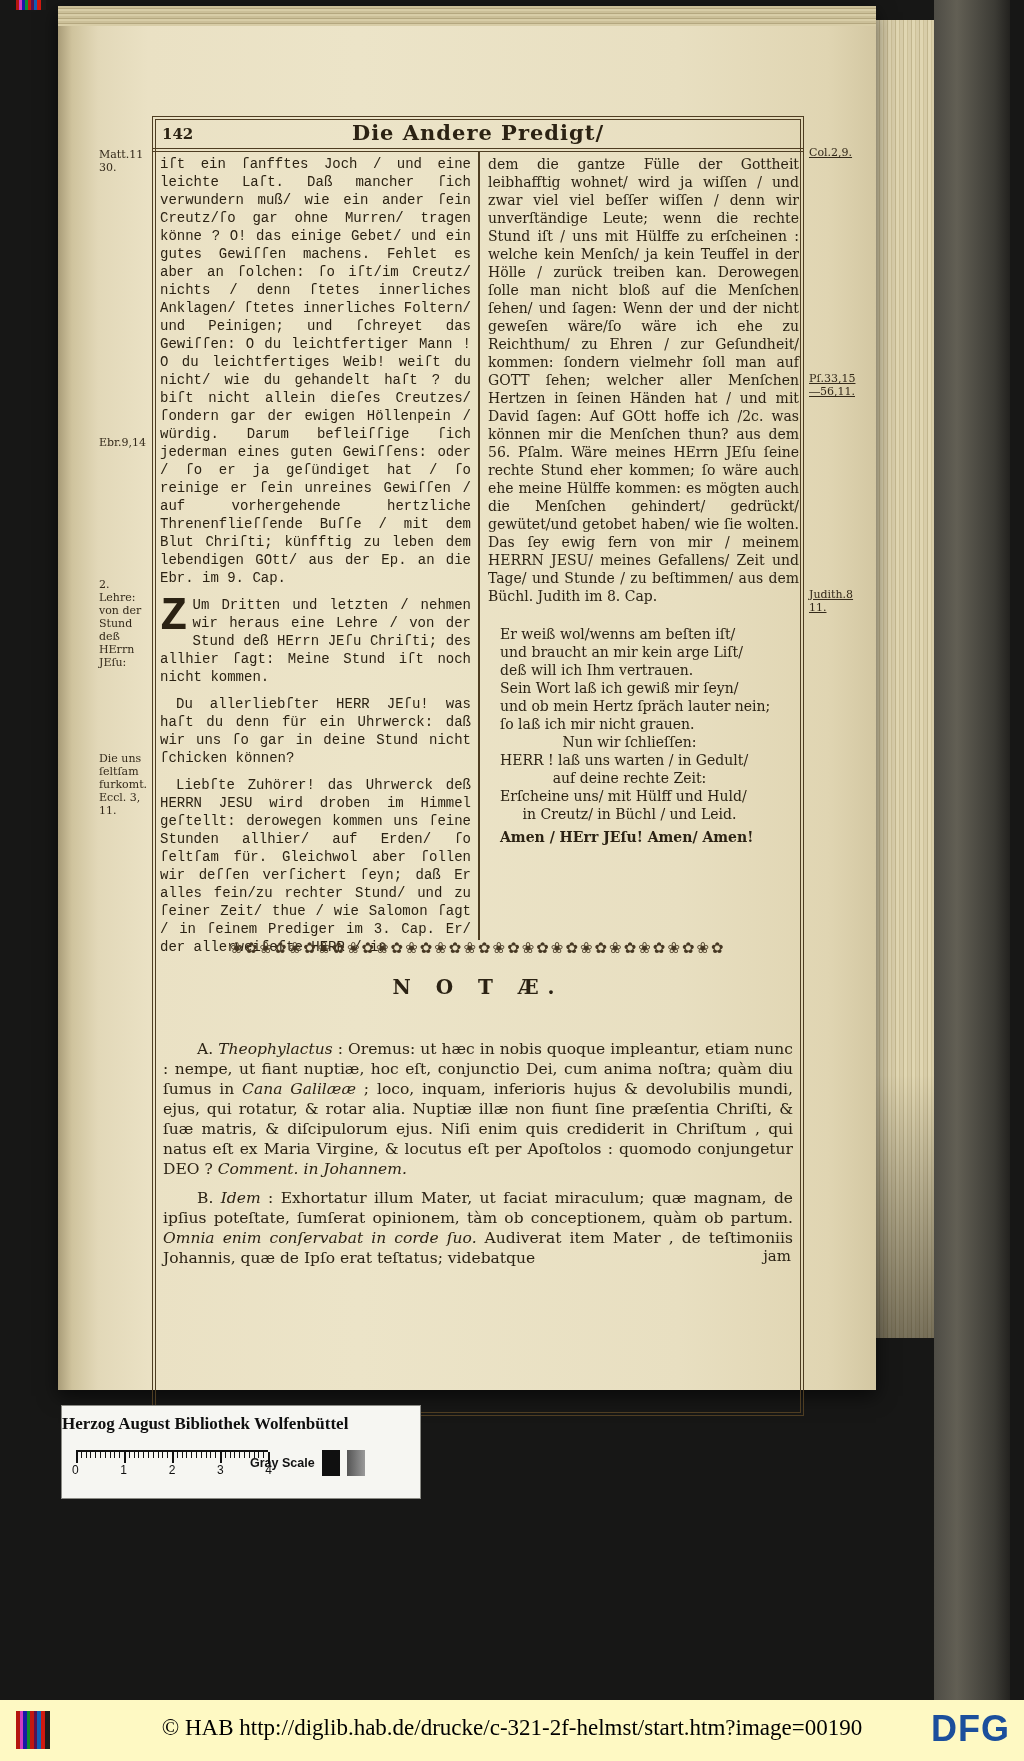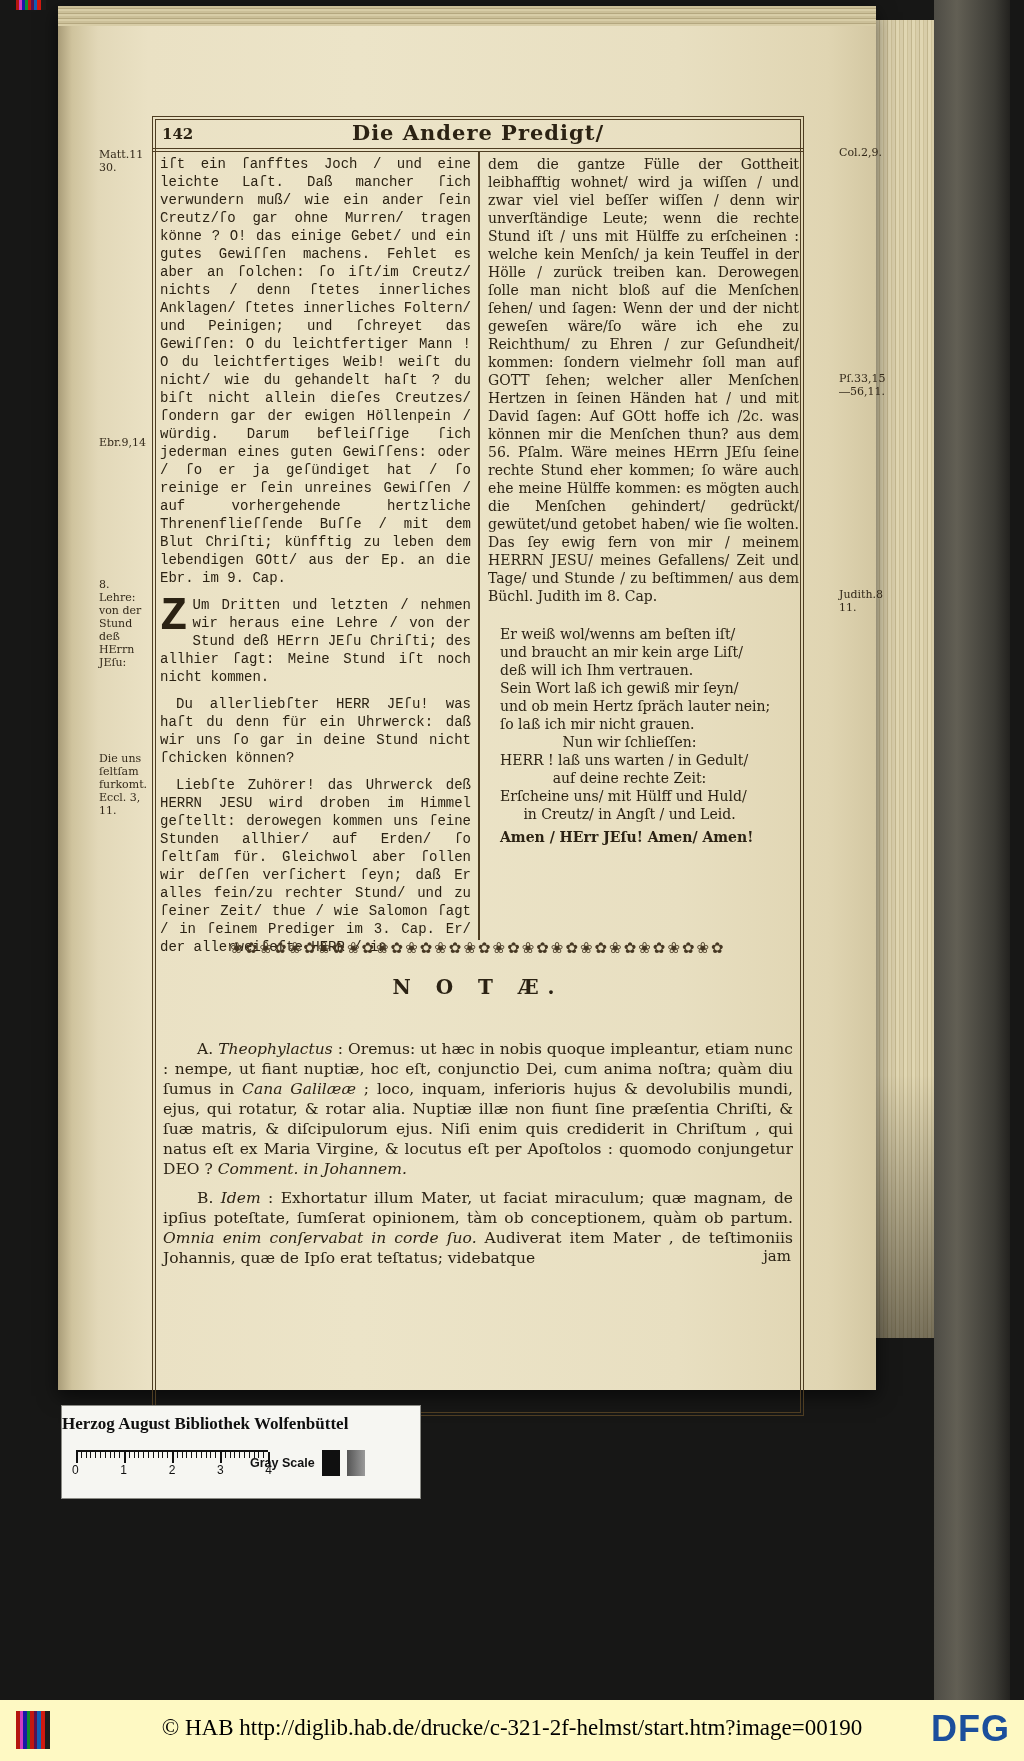--- a/index.html
+++ b/index.html
@@ -57,7 +57,7 @@
   
   .mnote { position:absolute; width:50px; font-size:11px; line-height:13px; color:#33291a; }
   .mn-left { left:99px; }
-  .mn-right { left:839px; width:58px; }
+  .mn-right { left:809px; width:58px;text-decoration:underline; }
   .mn-matt { top:148px; }
   .mn-ebr { top:436px; }
   .mn-lehre { top:578px; }

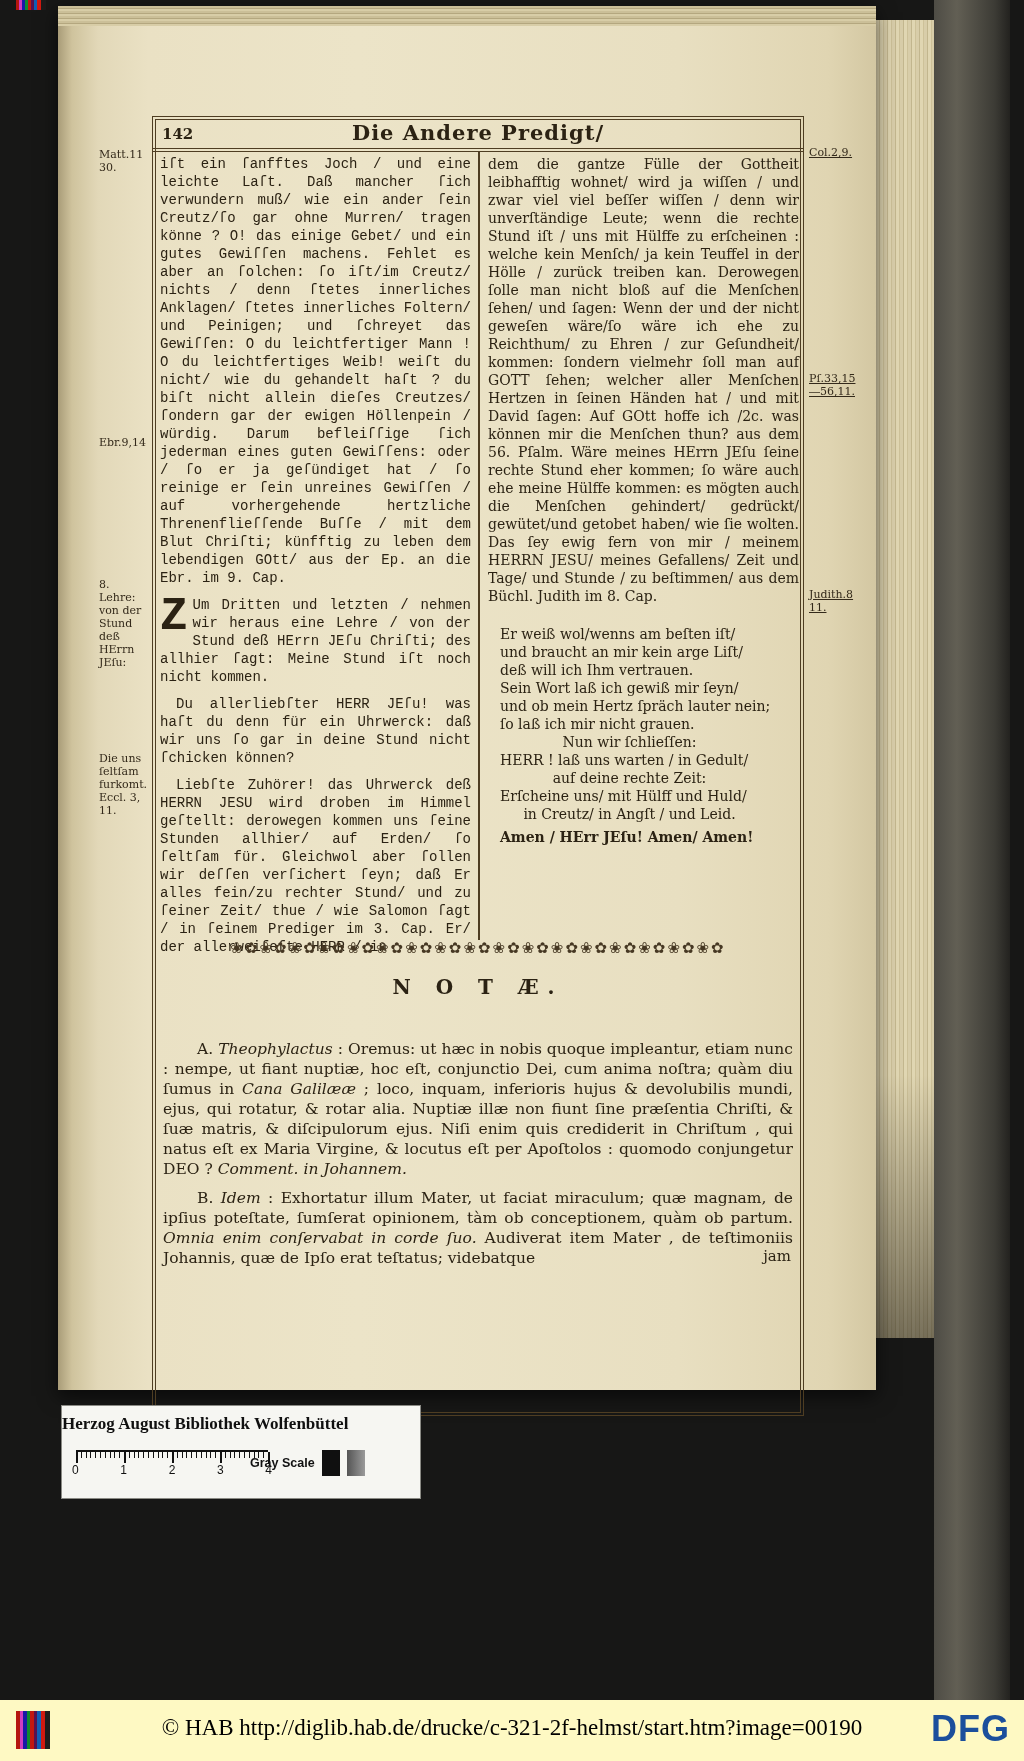--- a/index.html
+++ b/index.html
@@ -107,7 +107,7 @@
 
   <div class="mnote mn-left mn-matt">Matt.11 30.</div>
   <div class="mnote mn-left mn-ebr">Ebr.9,14</div>
-  <div class="mnote mn-left mn-lehre">8. Lehre: von der Stund deß HErrn JEſu:</div>
+  <div class="mnote mn-left mn-lehre">2. Lehre: von der Stund deß HErrn JEſu:</div>
   <div class="mnote mn-left mn-eccl">Die uns ſeltſam furkomt. Eccl. 3, 11.</div>
 
   <div class="mnote mn-right mn-col">Col.2,9.</div>

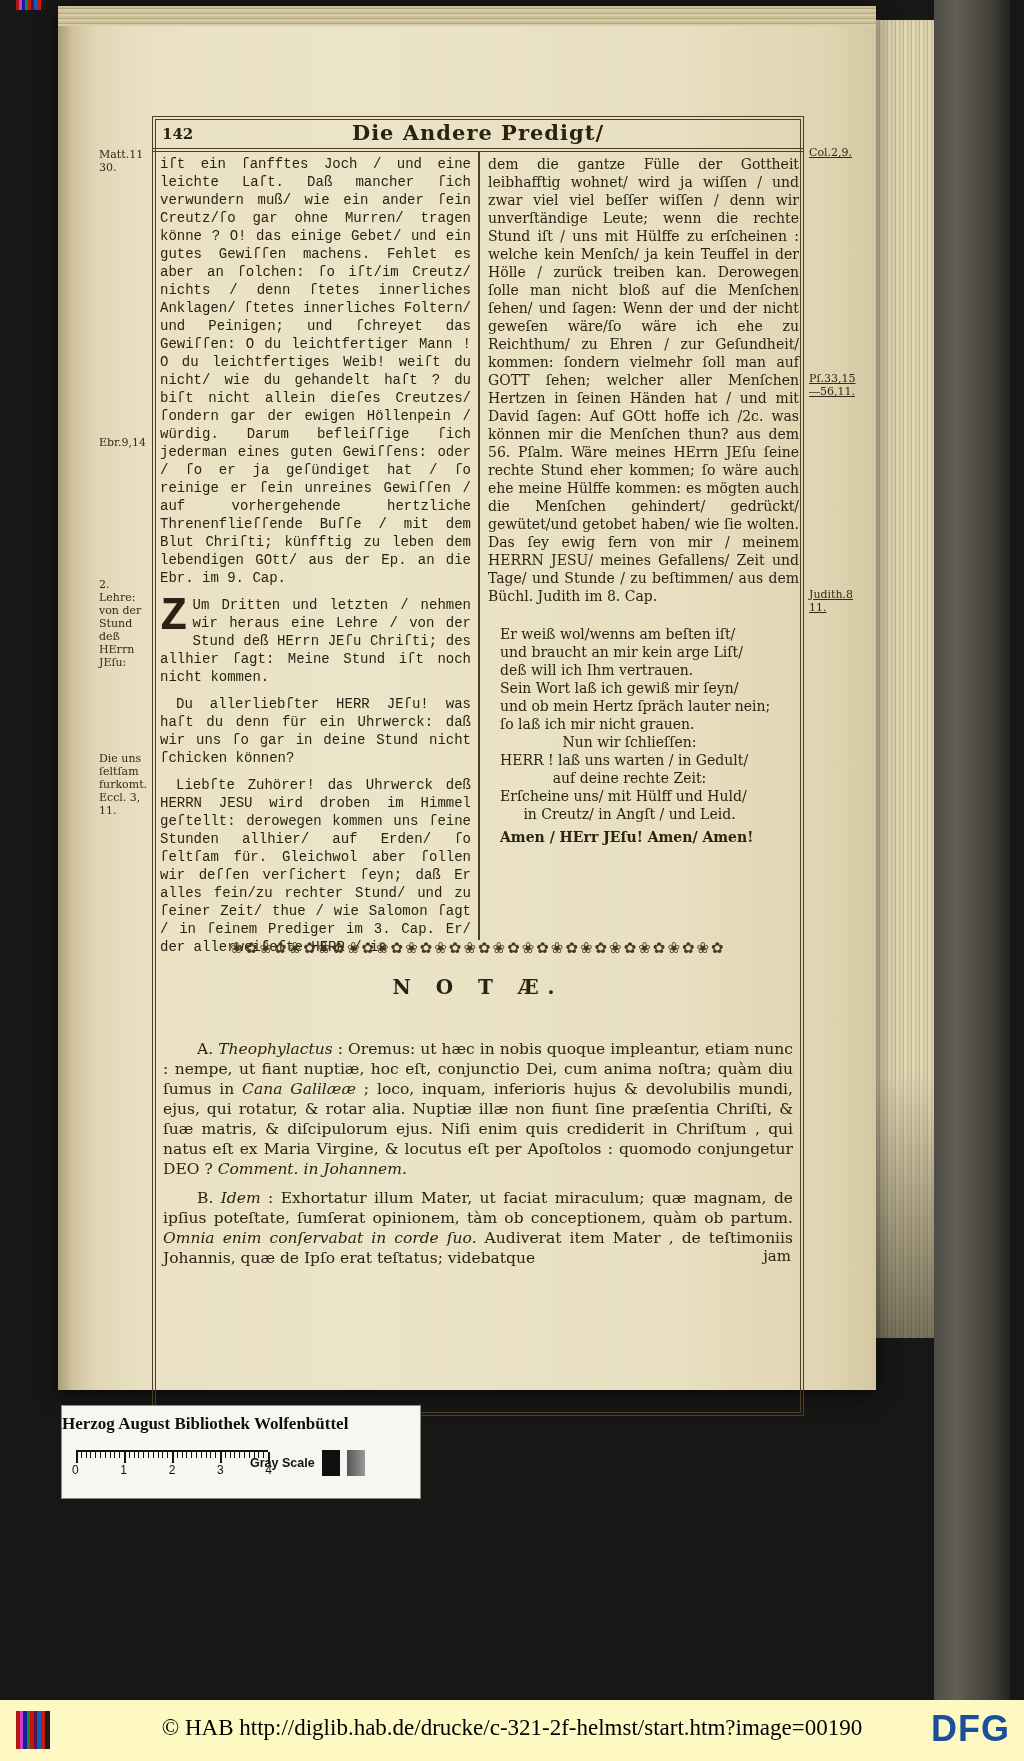--- a/index.html
+++ b/index.html
@@ -140,7 +140,7 @@
         <div>HERR ! laß uns warten / in Gedult/</div>
         <div class="v-center">auf deine rechte Zeit:</div>
         <div>Erſcheine uns/ mit Hülff und Huld/</div>
-        <div class="v-center">in Creutz/ in Angſt / und Leid.</div>
+        <div class="v-center">in Creutz/ in Büchl / und Leid.</div>
         <div class="v-amen">Amen / HErr JEſu! Amen/ Amen!</div>
       </div>
     </div>

